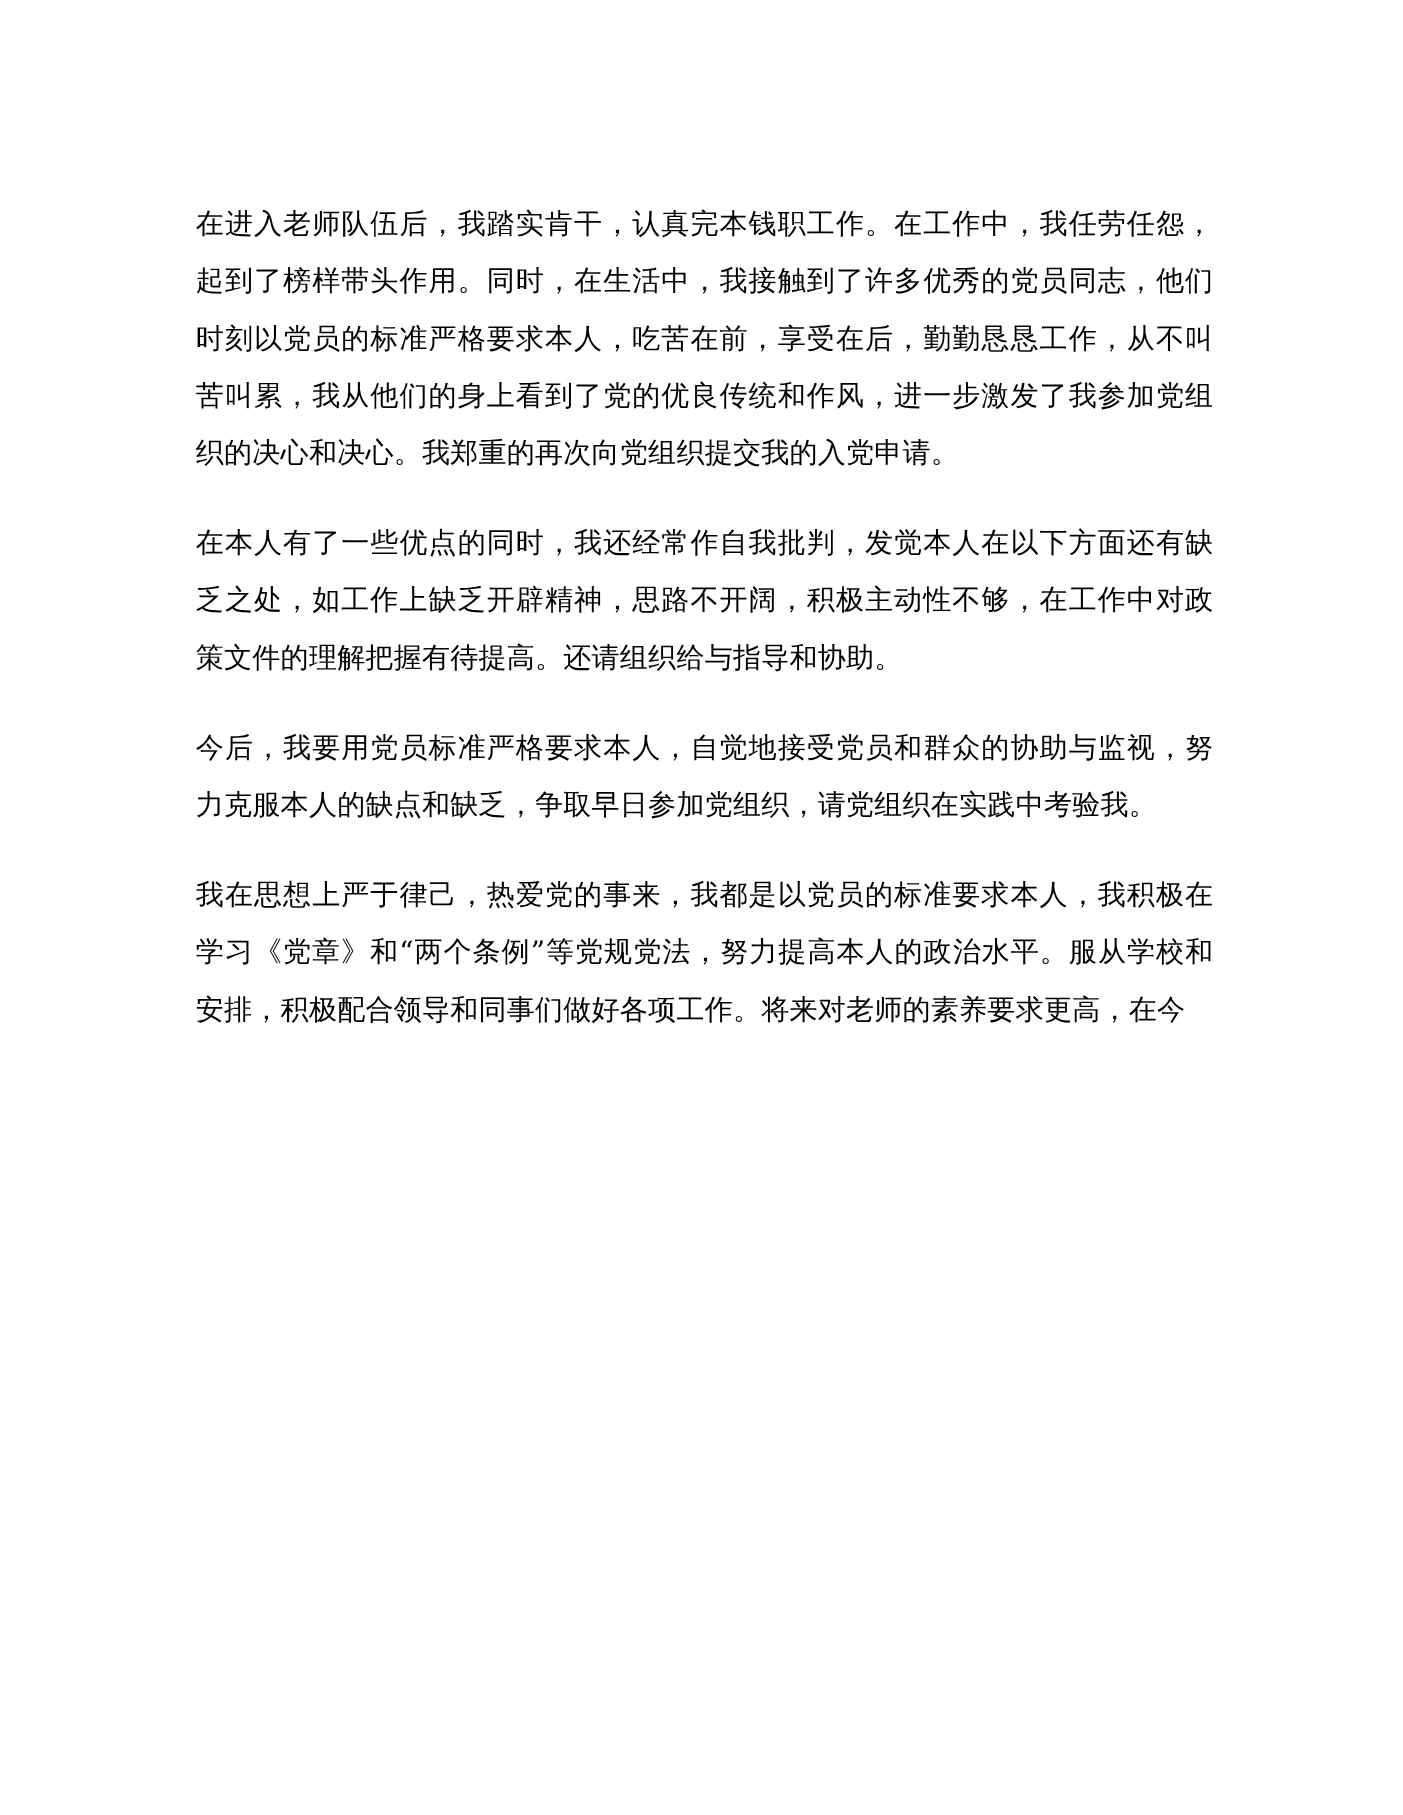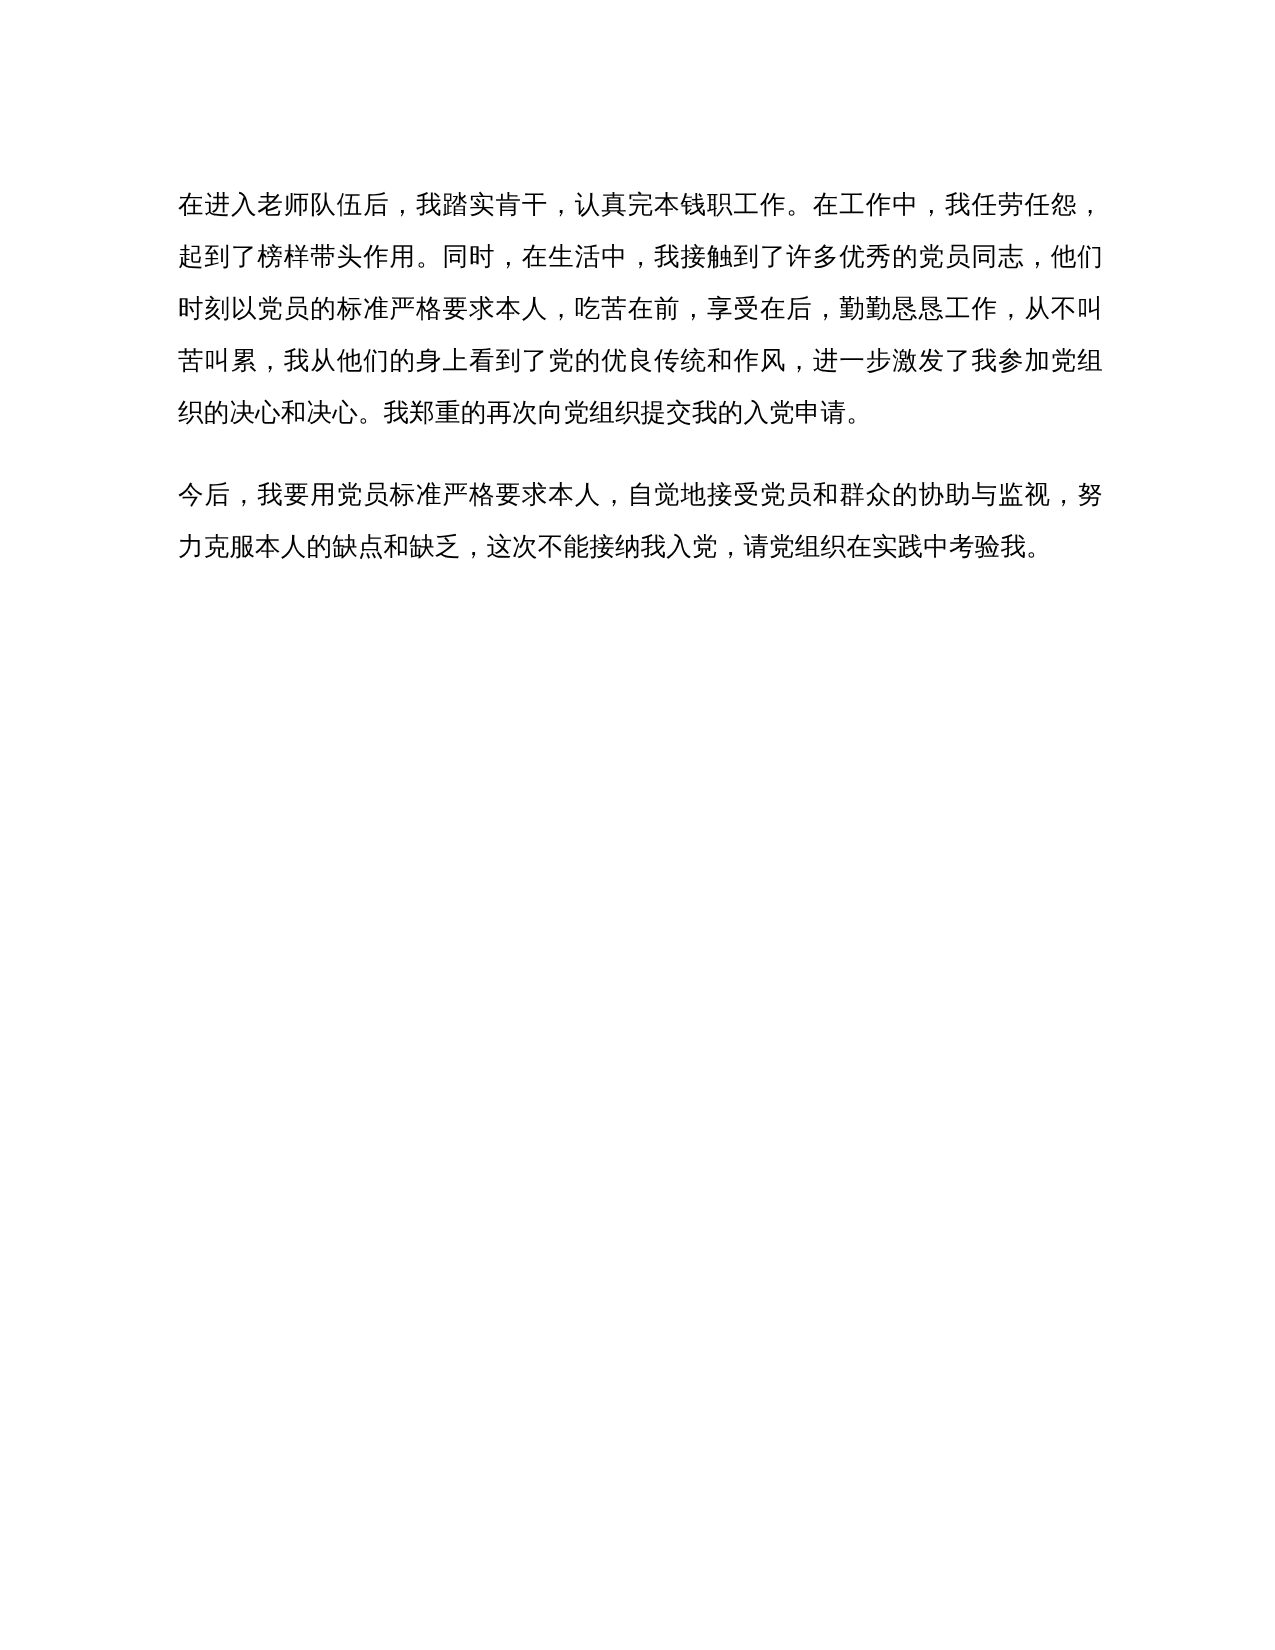--- a/index.html
+++ b/index.html
@@ -42,6 +42,7 @@
 <div class="page">
   <div class="doc-body">
     <p class="para">在进入老师队伍后，我踏实肯干，认真完本钱职工作。在工作中，我任劳任怨，起到了榜样带头作用。同时，在生活中，我接触到了许多优秀的党员同志，他们时刻以党员的标准严格要求本人，吃苦在前，享受在后，勤勤恳恳工作，从不叫苦叫累，我从他们的身上看到了党的优良传统和作风，进一步激发了我参加党组织的决心和决心。我郑重的再次向党组织提交我的入党申请。</p>
+    <p class="para">在本人有了一些优点的同时，我还经常作自我批判，发觉本人在以下方面还有缺乏之处，如工作上缺乏开辟精神，思路不开阔，积极主动性不够，在工作中对政策文件的理解把握有待提高。还请组织给与指导和协助。</p>
     <p class="para">今后，我要用党员标准严格要求本人，自觉地接受党员和群众的协助与监视，努力克服本人的缺点和缺乏，这次不能接纳我入党，请党组织在实践中考验我。</p>
   </div>
 </div>

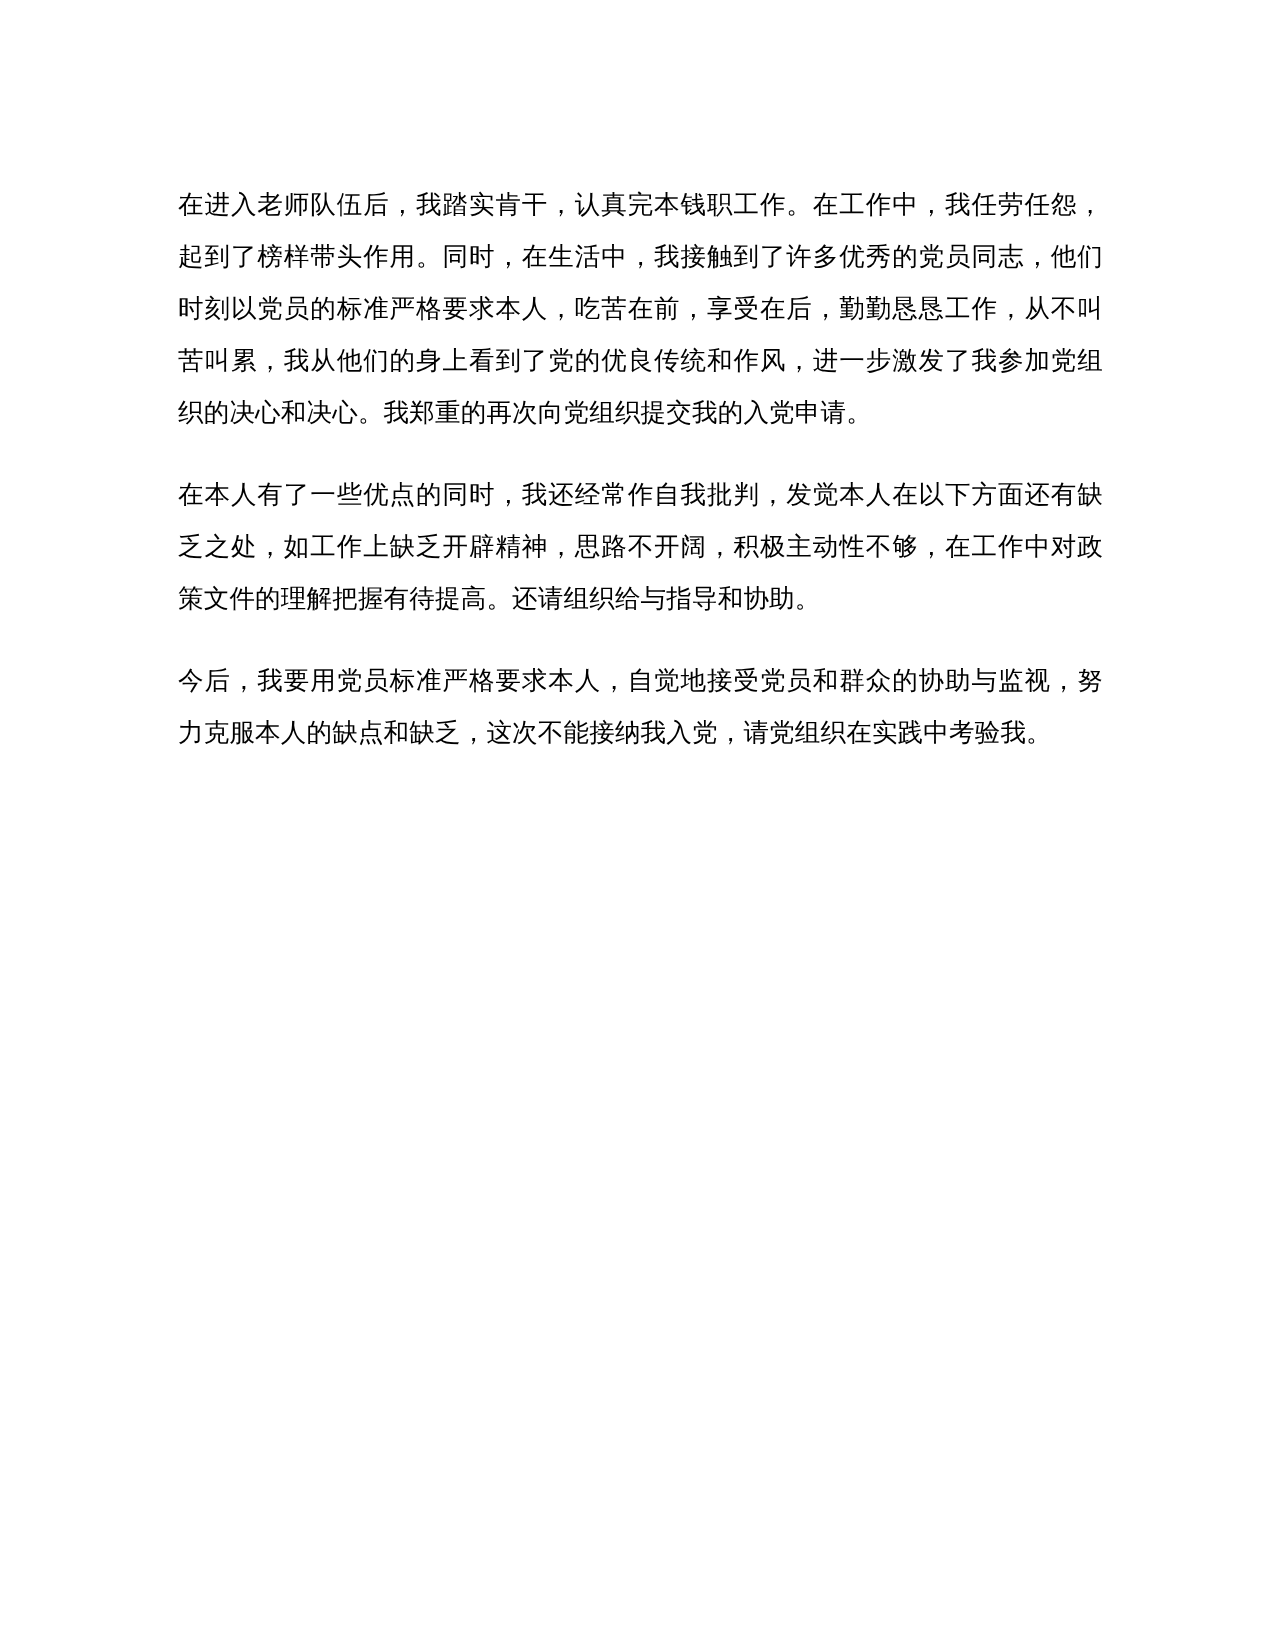--- a/index.html
+++ b/index.html
@@ -43,7 +43,7 @@
   <div class="doc-body">
     <p class="para">在进入老师队伍后，我踏实肯干，认真完本钱职工作。在工作中，我任劳任怨，起到了榜样带头作用。同时，在生活中，我接触到了许多优秀的党员同志，他们时刻以党员的标准严格要求本人，吃苦在前，享受在后，勤勤恳恳工作，从不叫苦叫累，我从他们的身上看到了党的优良传统和作风，进一步激发了我参加党组织的决心和决心。我郑重的再次向党组织提交我的入党申请。</p>
     <p class="para">在本人有了一些优点的同时，我还经常作自我批判，发觉本人在以下方面还有缺乏之处，如工作上缺乏开辟精神，思路不开阔，积极主动性不够，在工作中对政策文件的理解把握有待提高。还请组织给与指导和协助。</p>
-    <p class="para">今后，我要用党员标准严格要求本人，自觉地接受党员和群众的协助与监视，努力克服本人的缺点和缺乏，这次不能接纳我入党，请党组织在实践中考验我。</p>
+    <p class="para">今后，我要用党员标准严格要求本人，自觉地接受党员和群众的协助与监视，努力克服本人的缺点和缺乏，争取早日参加党组织，请党组织在实践中考验我。</p>
   </div>
 </div>
 

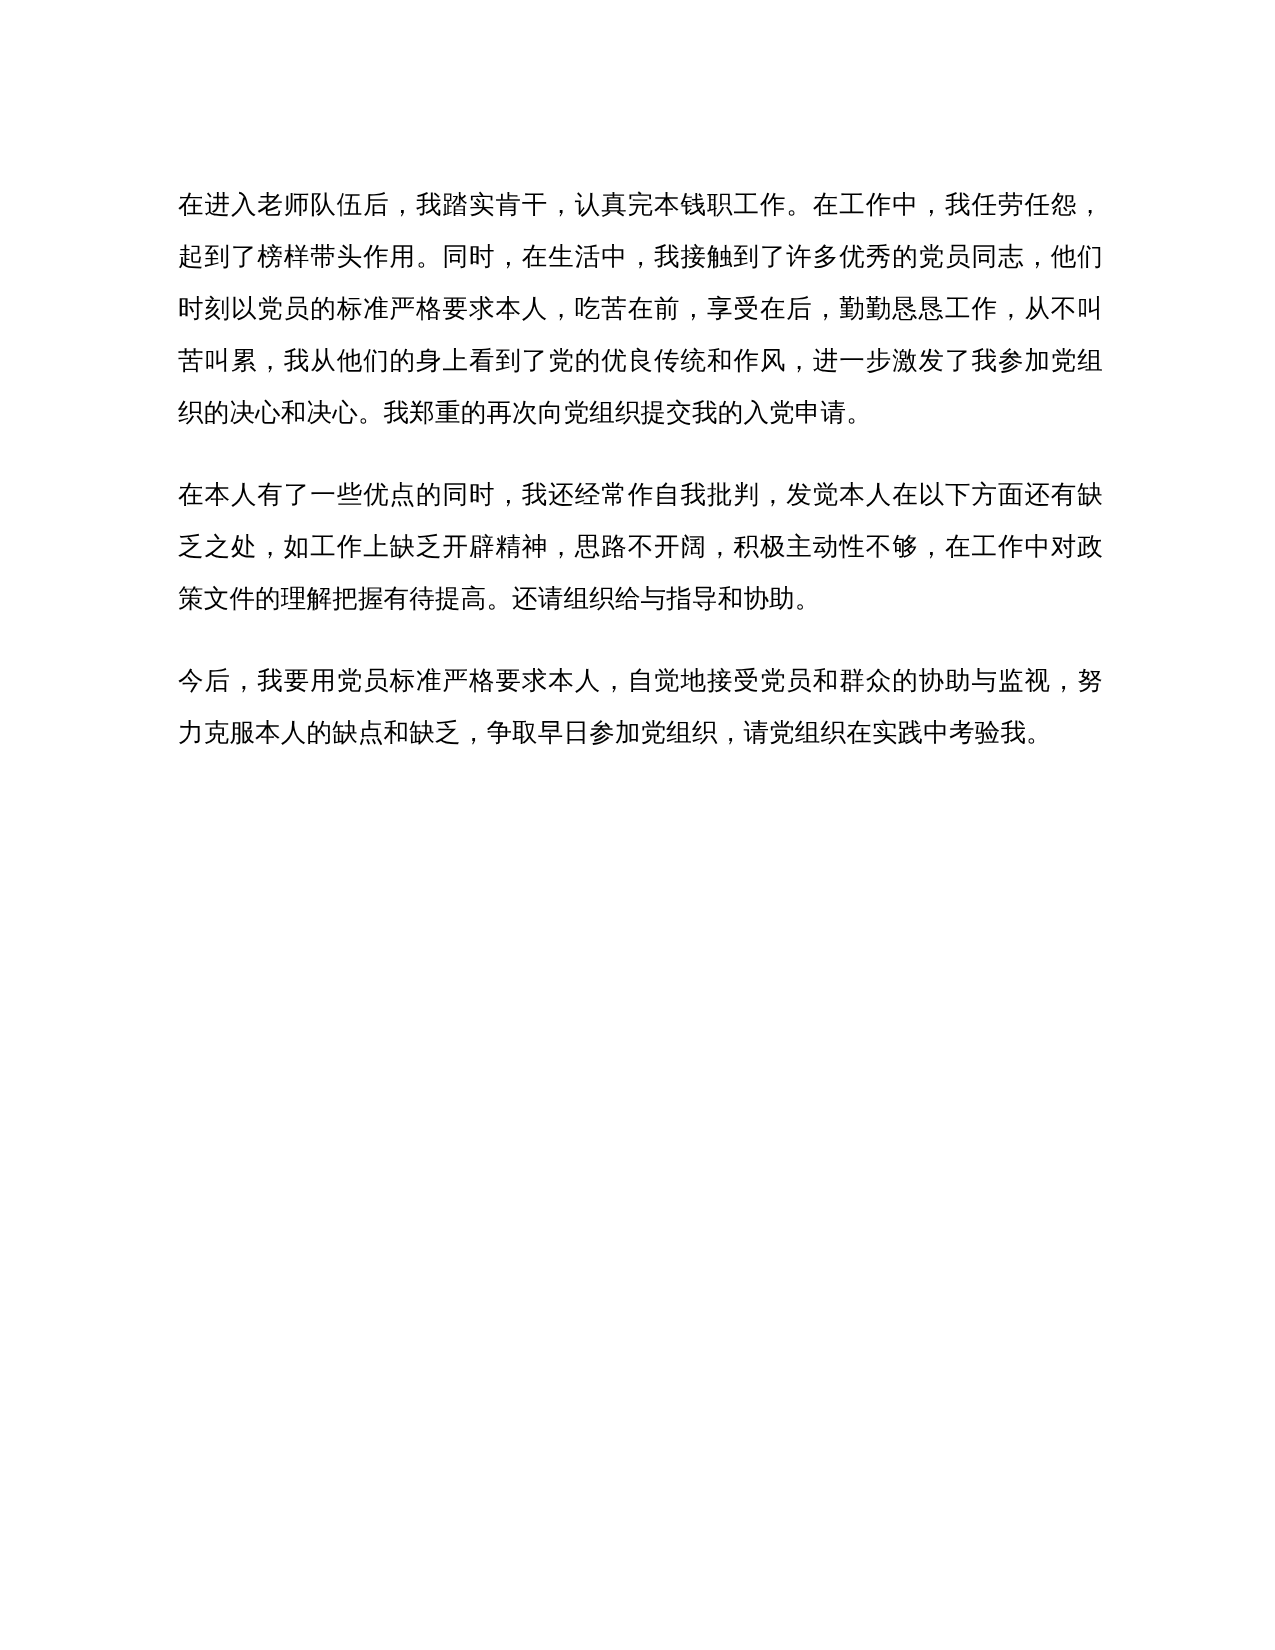--- a/index.html
+++ b/index.html
@@ -44,6 +44,7 @@
     <p class="para">在进入老师队伍后，我踏实肯干，认真完本钱职工作。在工作中，我任劳任怨，起到了榜样带头作用。同时，在生活中，我接触到了许多优秀的党员同志，他们时刻以党员的标准严格要求本人，吃苦在前，享受在后，勤勤恳恳工作，从不叫苦叫累，我从他们的身上看到了党的优良传统和作风，进一步激发了我参加党组织的决心和决心。我郑重的再次向党组织提交我的入党申请。</p>
     <p class="para">在本人有了一些优点的同时，我还经常作自我批判，发觉本人在以下方面还有缺乏之处，如工作上缺乏开辟精神，思路不开阔，积极主动性不够，在工作中对政策文件的理解把握有待提高。还请组织给与指导和协助。</p>
     <p class="para">今后，我要用党员标准严格要求本人，自觉地接受党员和群众的协助与监视，努力克服本人的缺点和缺乏，争取早日参加党组织，请党组织在实践中考验我。</p>
+    <p class="para">我在思想上严于律己，热爱党的事来，我都是以党员的标准要求本人，我积极在学习《党章》和“两个条例”等党规党法，努力提高本人的政治水平。服从学校和安排，积极配合领导和同事们做好各项工作。将来对老师的素养要求更高，在今</p>
   </div>
 </div>
 

